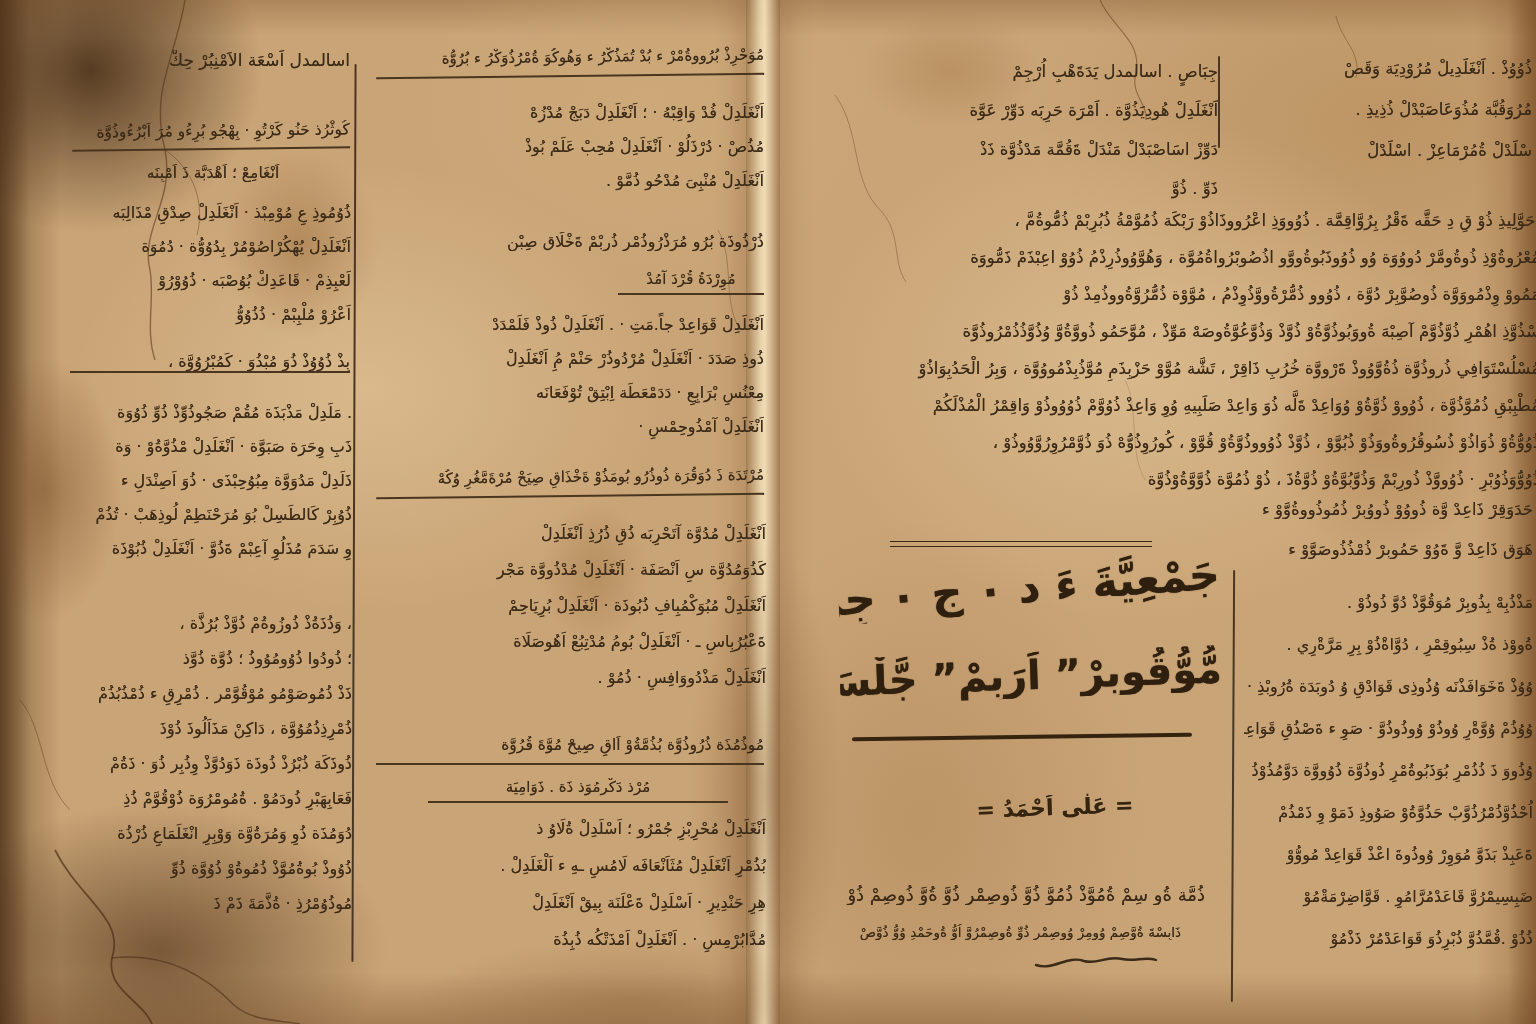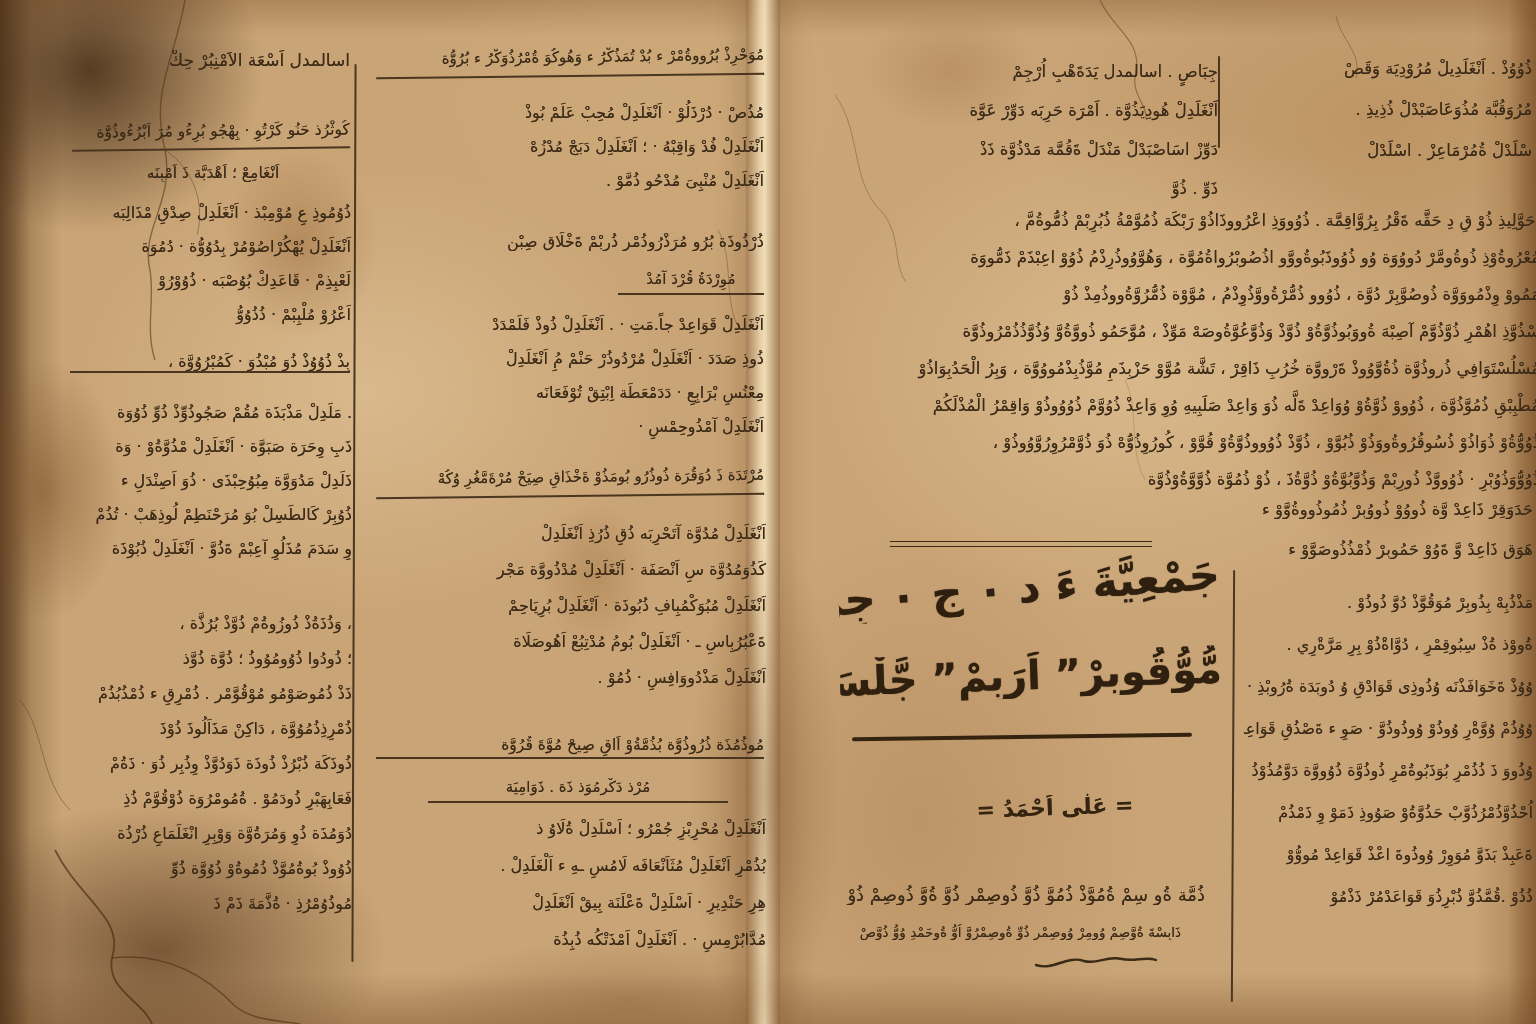--- a/index.html
+++ b/index.html
@@ -103,8 +103,8 @@
     <div class="abs txt ln tilt-a" style="left:368px;top:48px;width:388px;font-size:15px;border-bottom:2px solid #4a3620;padding-bottom:9px;">مُوَحْرِذْ بُرُووةُمْرْ ء بُدْ تُمَذُكْرُ ء وَهُوكُوَ ةُمْرُذُوَكْرُ ء بُرُوُّة</div>
 
     <div class="abs txt" style="left:366px;top:96px;width:390px;font-size:16px;line-height:34px;">
+      <div class="ln">اَنْغَلَدِلْ فُدْ وَاقِبْهُ · ؛ اَنْغَلَدِلْ دَبَجْ مُدْزُهْ</div>
       <div class="ln">مُذُصْ · دُرْذَلُوْ · اَنْغَلَدِلْ مُحِبْ عَلَمْ بُوذْ</div>
-      <div class="ln">اَنْغَلَدِلْ فُدْ وَاقِبْهُ · ؛ اَنْغَلَدِلْ دَبَجْ مُدْزُهْ</div>
       <div class="ln">اَنْغَلَدِلْ مُنْبِىَ مُدْحُو ذُمَّوْ .</div>
     </div>
 

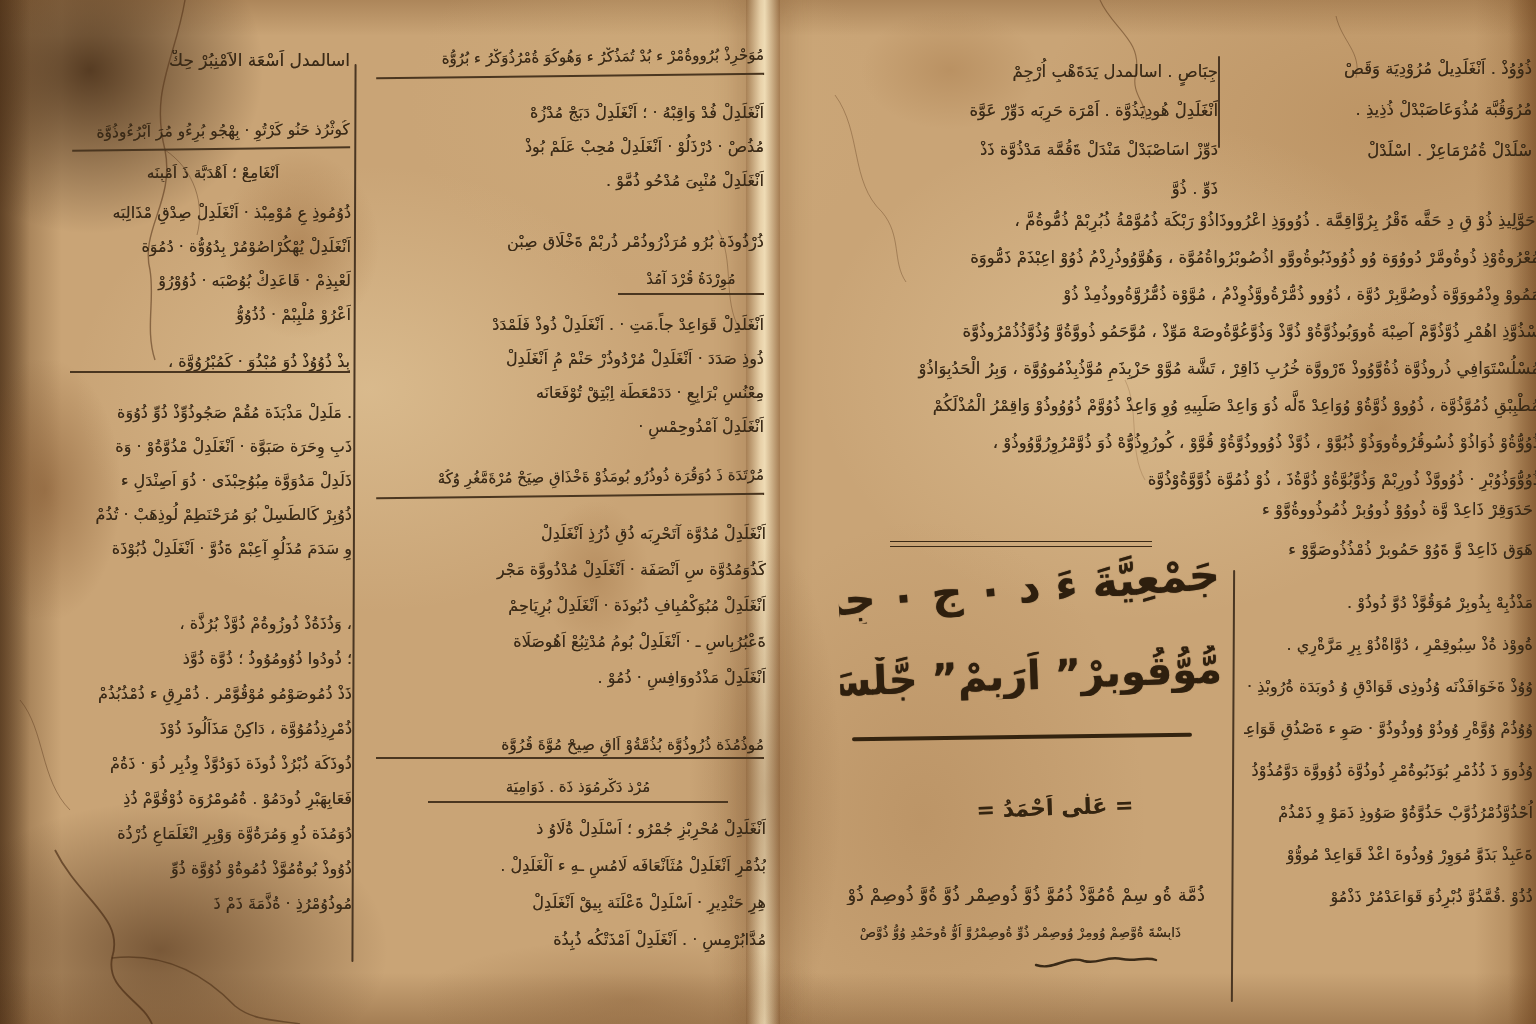--- a/index.html
+++ b/index.html
@@ -128,7 +128,7 @@
       <div class="ln">اَنْغَلَدِلْ مَذْدُووَافِسِ · ذُمُوْ .</div>
     </div>
 
-    <div class="abs txt ln" style="left:368px;top:736px;width:388px;font-size:15.5px;border-bottom:2px solid #4a3620;padding-bottom:3px;">مُوذُمُذَة ذُرُوذُوَّة بُذُمَّةُوْ اَاقِ صِيحْ مُوَّةَ قُرُوَّة</div>
+    <div class="abs txt ln" style="left:368px;top:736px;width:388px;font-size:15.5px;border-bottom:2px solid #4a3620;padding-bottom:9px;">مُوذُمُذَة ذُرُوذُوَّة بُذُمَّةُوْ اَاقِ صِيحْ مُوَّةَ قُرُوَّة</div>
     <div class="abs txt ln" style="left:420px;top:778px;width:300px;font-size:15px;text-align:center;border-bottom:2px solid #4a3620;padding-bottom:5px;">مُرْذ دَكْرمُوَذ ذَة . ذَوَامِيَة</div>
 
     <div class="abs txt" style="left:366px;top:810px;width:392px;font-size:16px;line-height:37px;">

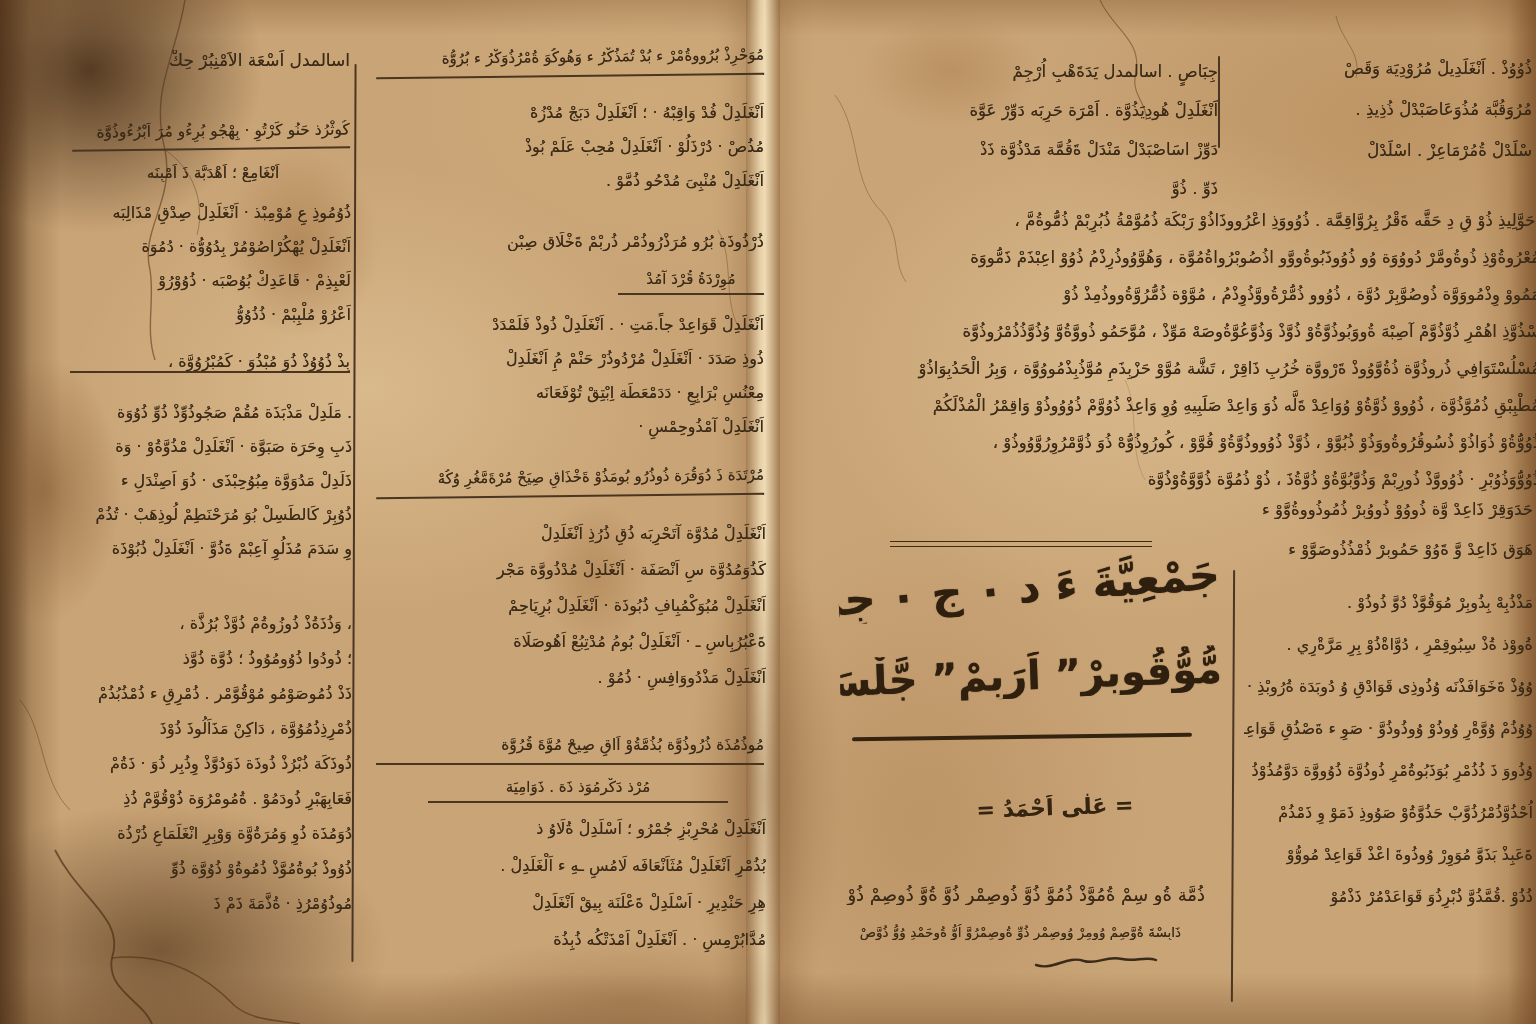--- a/index.html
+++ b/index.html
@@ -191,6 +191,7 @@
       <div class="ln">وُذُووَ ذَ ذُذُمْرِ بُوَذَبُوةُمْرِ ذُوذُوَّة ذُوُووَّة دَوَّمُذُوْذُ</div>
       <div class="ln">اُحْذُوَّذُمْرُذُوَّبْ حَذُوَّةُوْ صَوُوذِ ذَمَوْ وِ ذَمْذُمْ</div>
       <div class="ln">ةَعَبِذْ بَذَوَّ مُوَوِرْ وُوذُوةَ اعْذْ قَوَاعِدْ مُووُّوْ</div>
+      <div class="ln">ضَبِسِيمْرُوَّ قَاعَدْمُرَّامُوِ . قَوَّاضِرْمَةْمُوْ</div>
       <div class="ln">ذُذُوْ .قُمَّذُوَّ ذُبْرِذُوَ قَوَاعَدْمُرْ ذَذْمُوْ</div>
     </div>
   </div>

